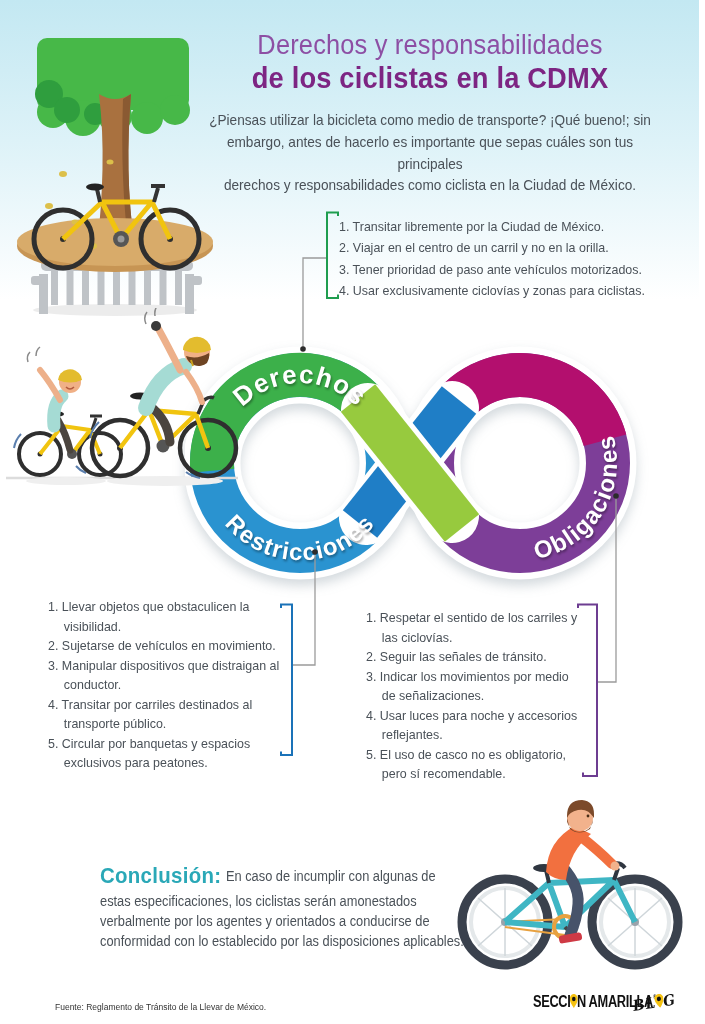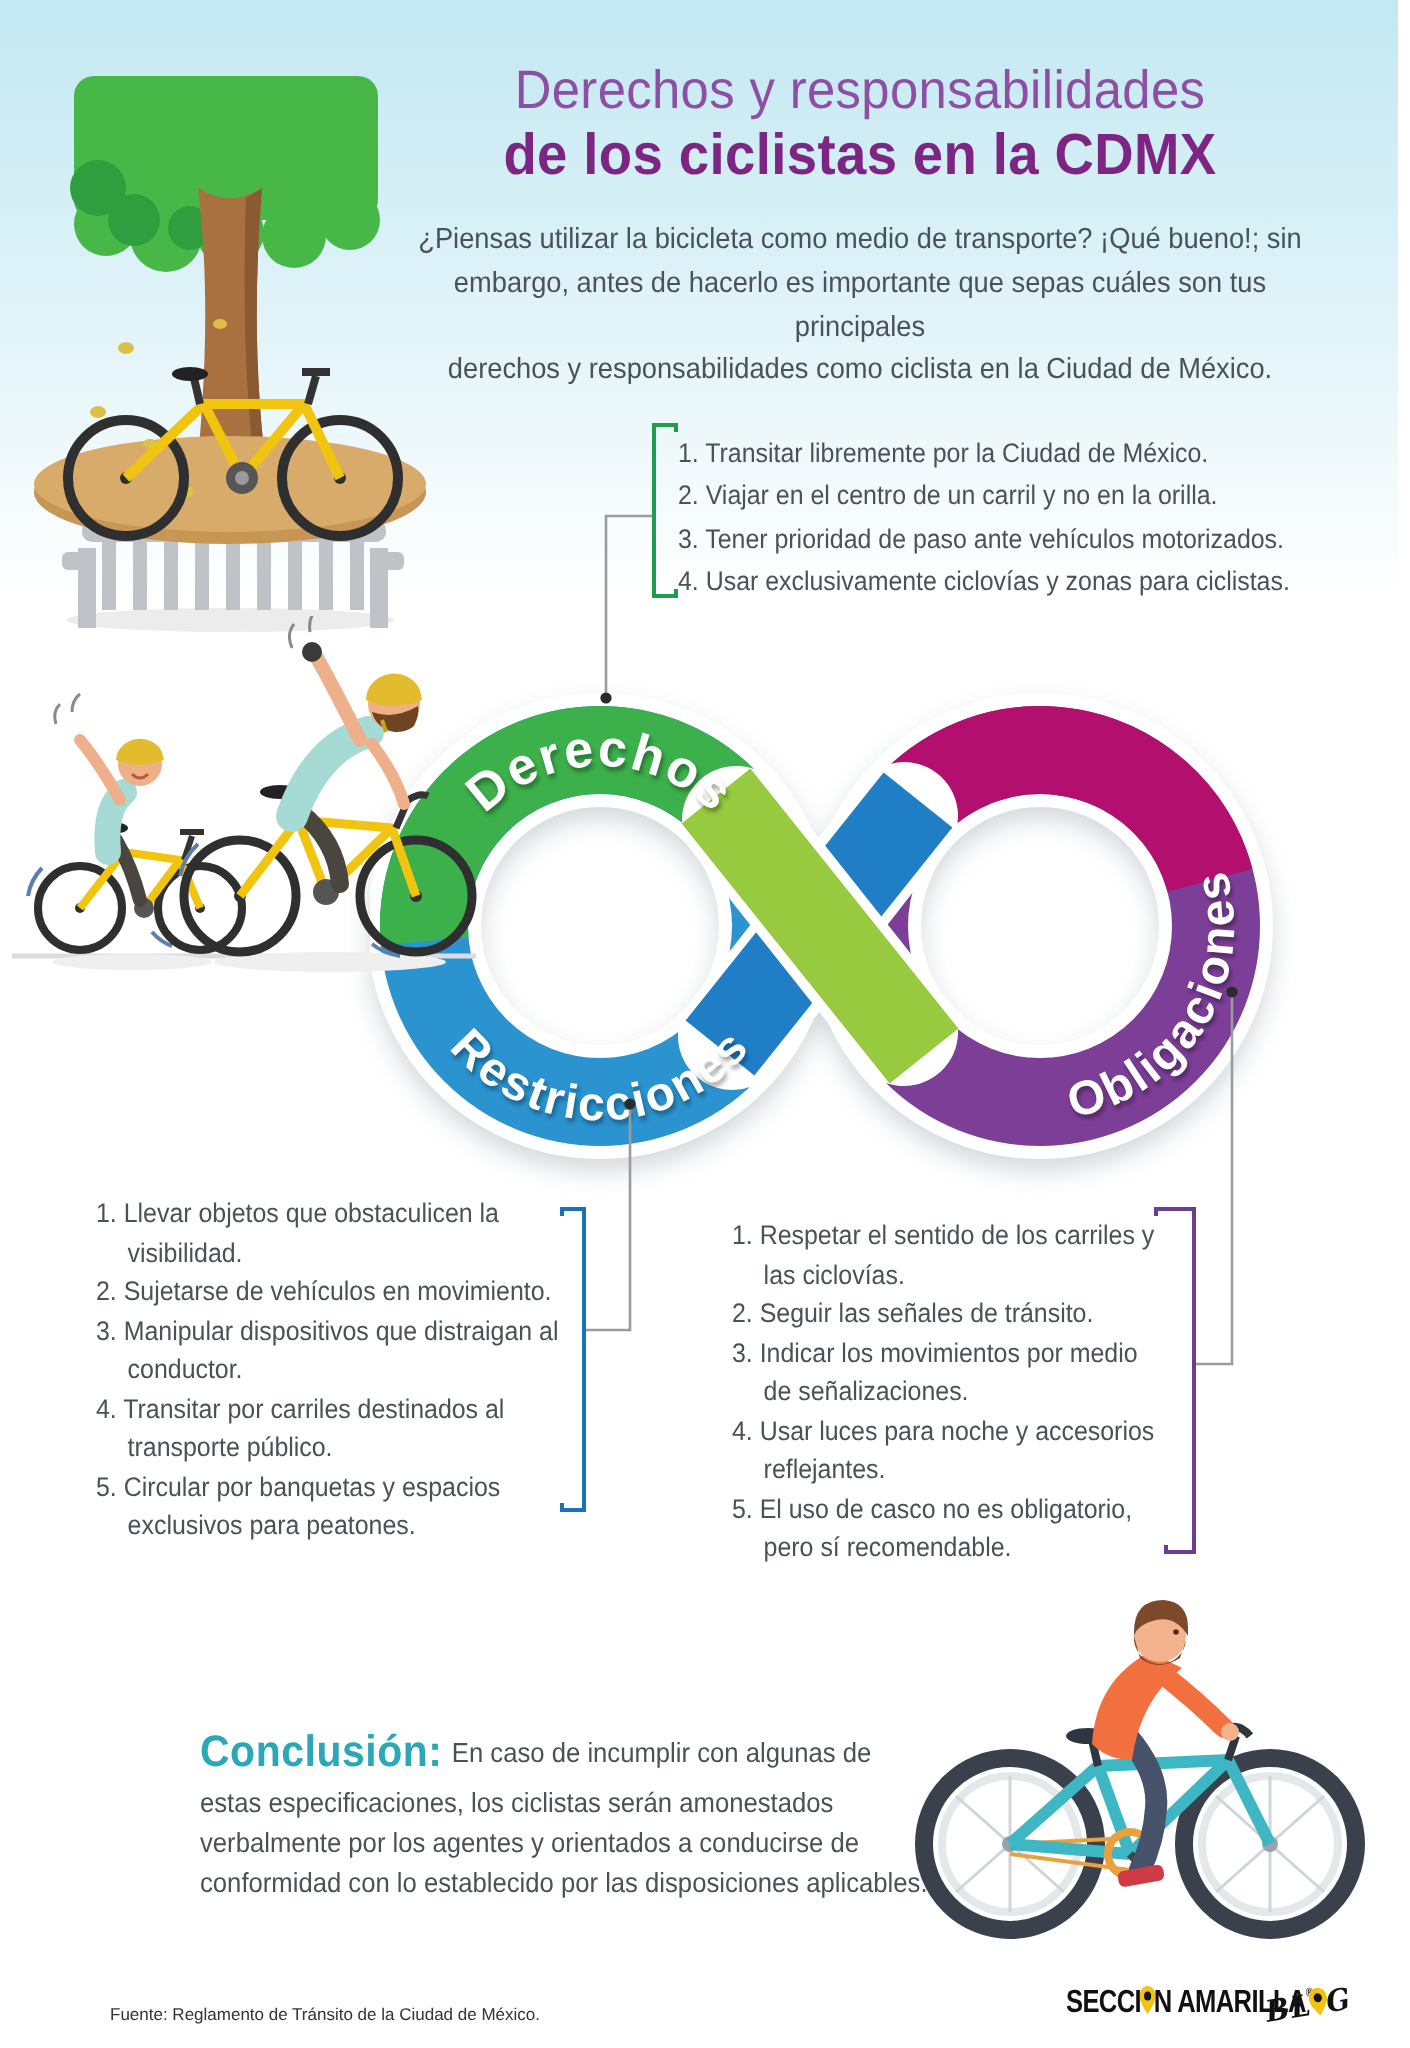--- a/index.html
+++ b/index.html
@@ -272,7 +272,7 @@
     </g>
   </svg>
 
-  <div class="abs source">Fuente: Reglamento de Tránsito de la Ciudad de México.</div>
+  <div class="abs source">Fuente: Reglamento de Tránsito de la Llevar de México.</div>
 
   <div class="abs brand">
     <span class="brand-main">

